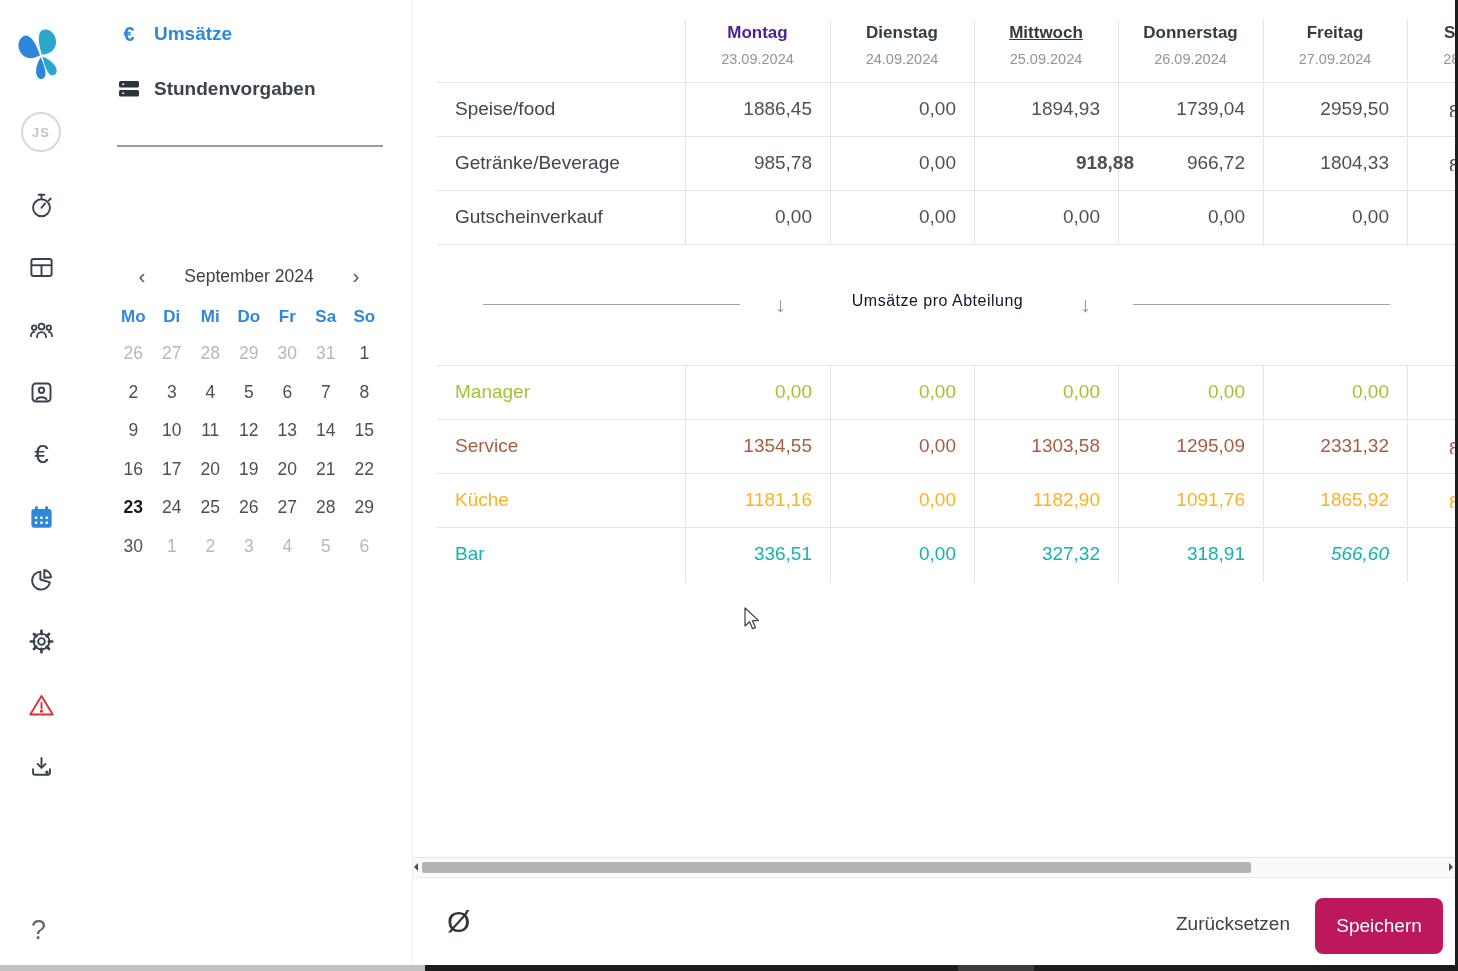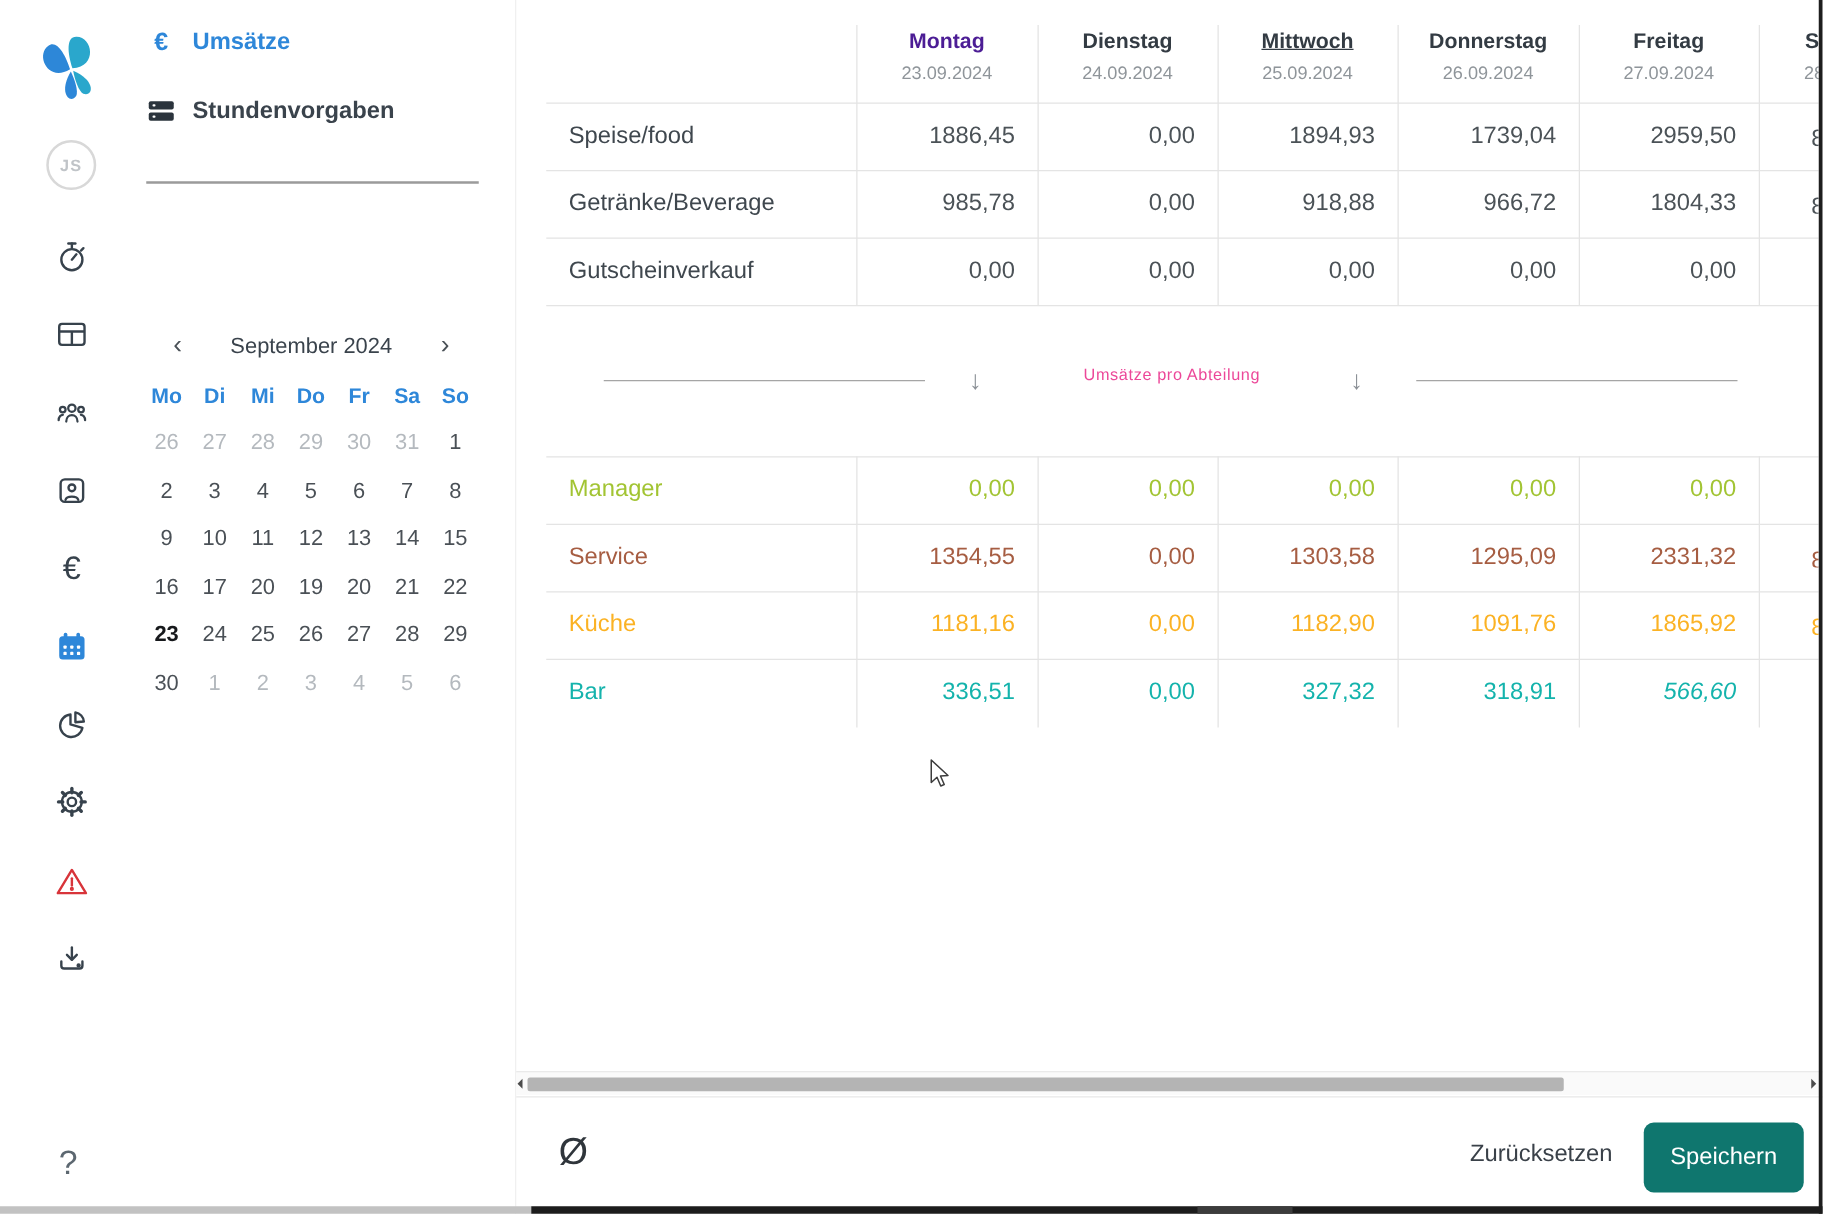--- a/index.html
+++ b/index.html
@@ -11,7 +11,7 @@
   }
 
   
-  .rail{position:absolute;left:16px;top:0;width:83px;height:689px;background:#fff;border-right:1px solid #ececec;}
+  .rail{position:absolute;left:0;top:0;width:83px;height:689px;background:#fff;border-right:1px solid #ececec;}
   .rail .logo{position:absolute;left:12px;top:24px;}
   .avatar{position:absolute;left:21px;top:112px;width:40px;height:40px;border:2px solid #d8d8d8;border-radius:50%;
     color:#c0c4c8;font-size:13px;font-weight:700;letter-spacing:1px;display:flex;align-items:center;justify-content:center;box-sizing:border-box;}

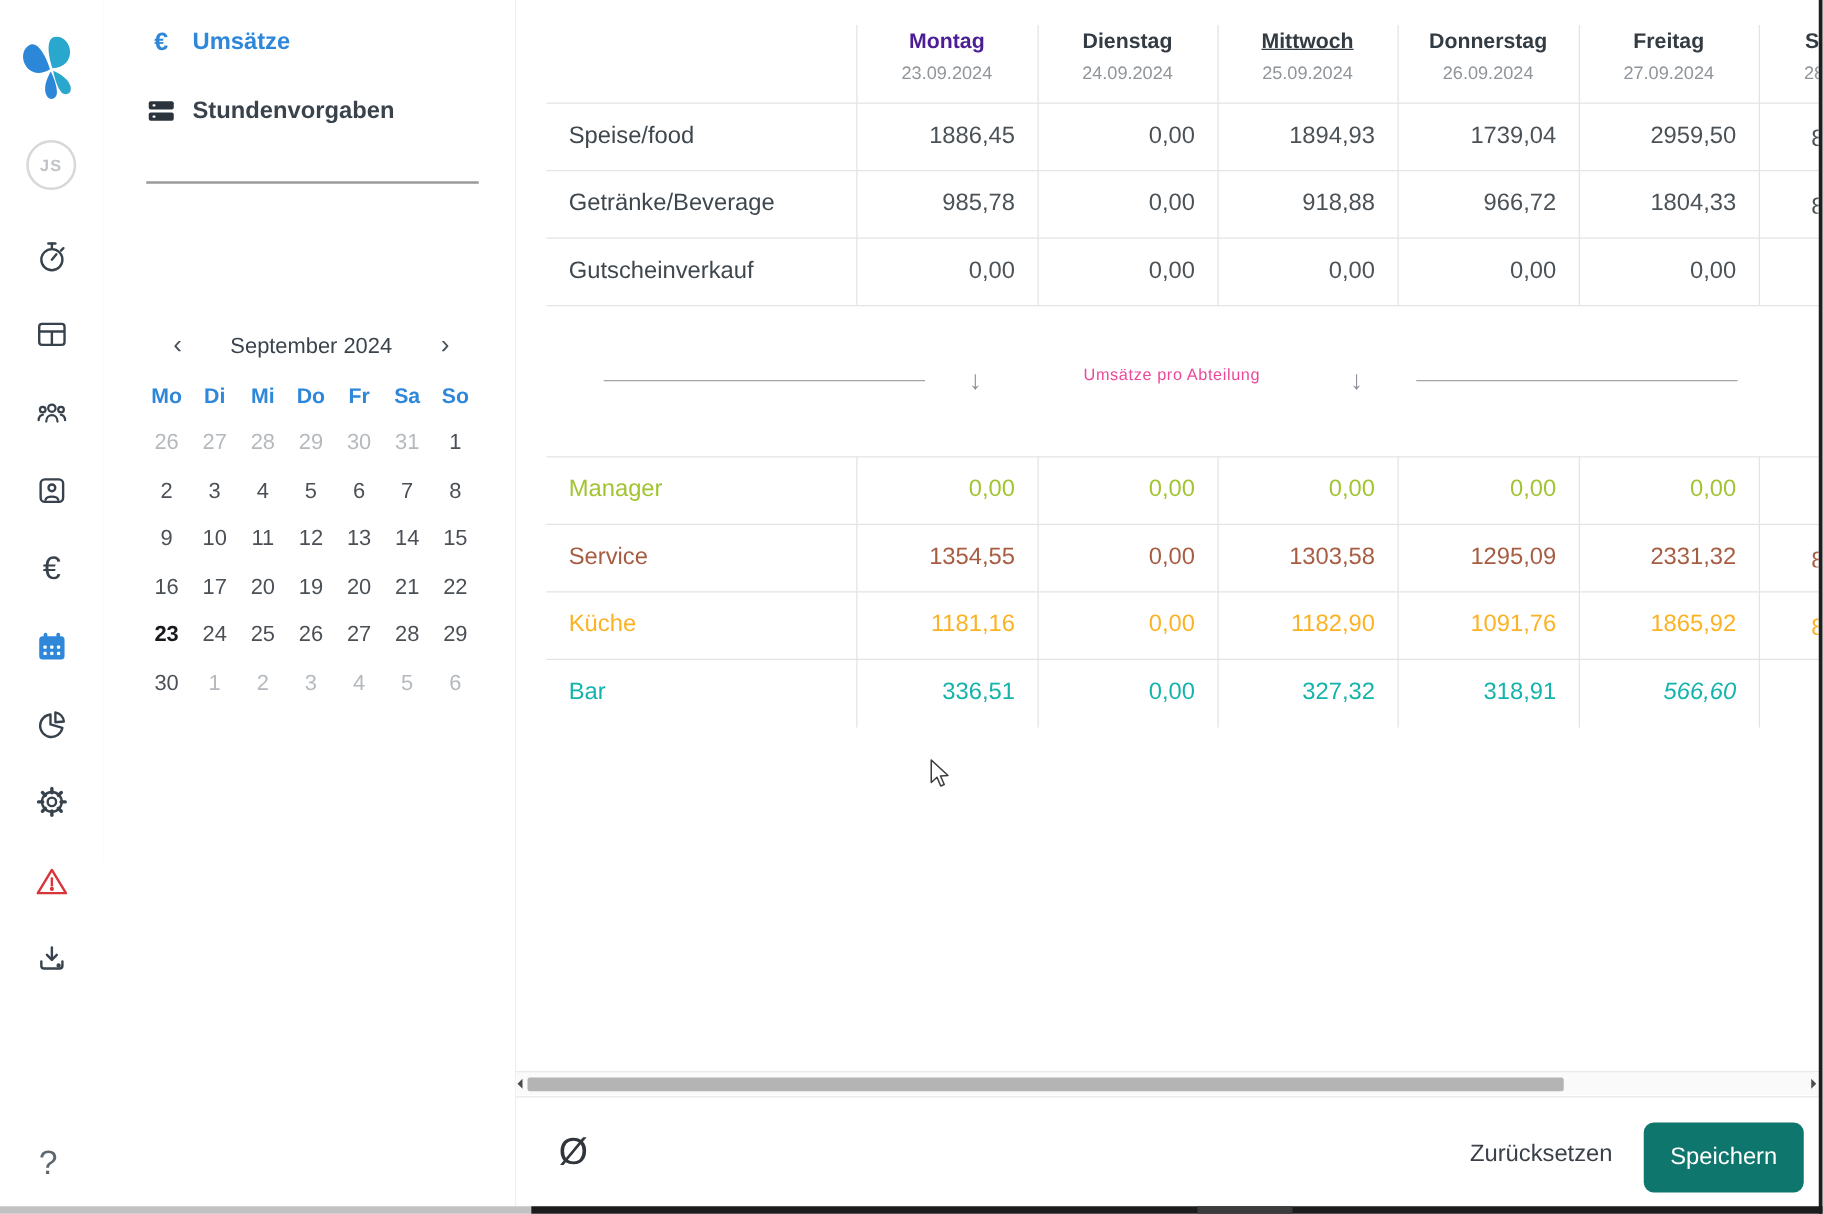--- a/index.html
+++ b/index.html
@@ -288,7 +288,7 @@
     <div style="left: 455px; top: 152px; font-size: 19px; color: rgb(63, 71, 78);">Getränke/Beverage</div>
     <div style="left: 693px; top: 152px; width: 119px; text-align: right; font-size: 19px; color: rgb(75, 82, 87);">985,78</div>
     <div style="left: 838px; top: 152px; width: 118px; text-align: right; font-size: 19px; color: rgb(75, 82, 87);">0,00</div>
-    <div style="left: 982px; top: 152px; width: 118px; text-align: right; font-size: 19px; color: rgb(75, 82, 87);">918,88</div>
+    <div style="left: 1016px; top: 152px; width: 118px; text-align: right; font-size: 19px; color: rgb(75, 82, 87); font-weight: bold;">918,88</div>
     <div style="left: 1126px; top: 152px; width: 119px; text-align: right; font-size: 19px; color: rgb(75, 82, 87);">966,72</div>
     <div style="left: 1271px; top: 152px; width: 118px; text-align: right; font-size: 19px; color: rgb(75, 82, 87);">1804,33</div>
     <div style="left: 1449px; top: 155px; width: 6px; height: 16px; overflow: hidden; font-size: 19px; color: rgb(75, 82, 87);">8</div>

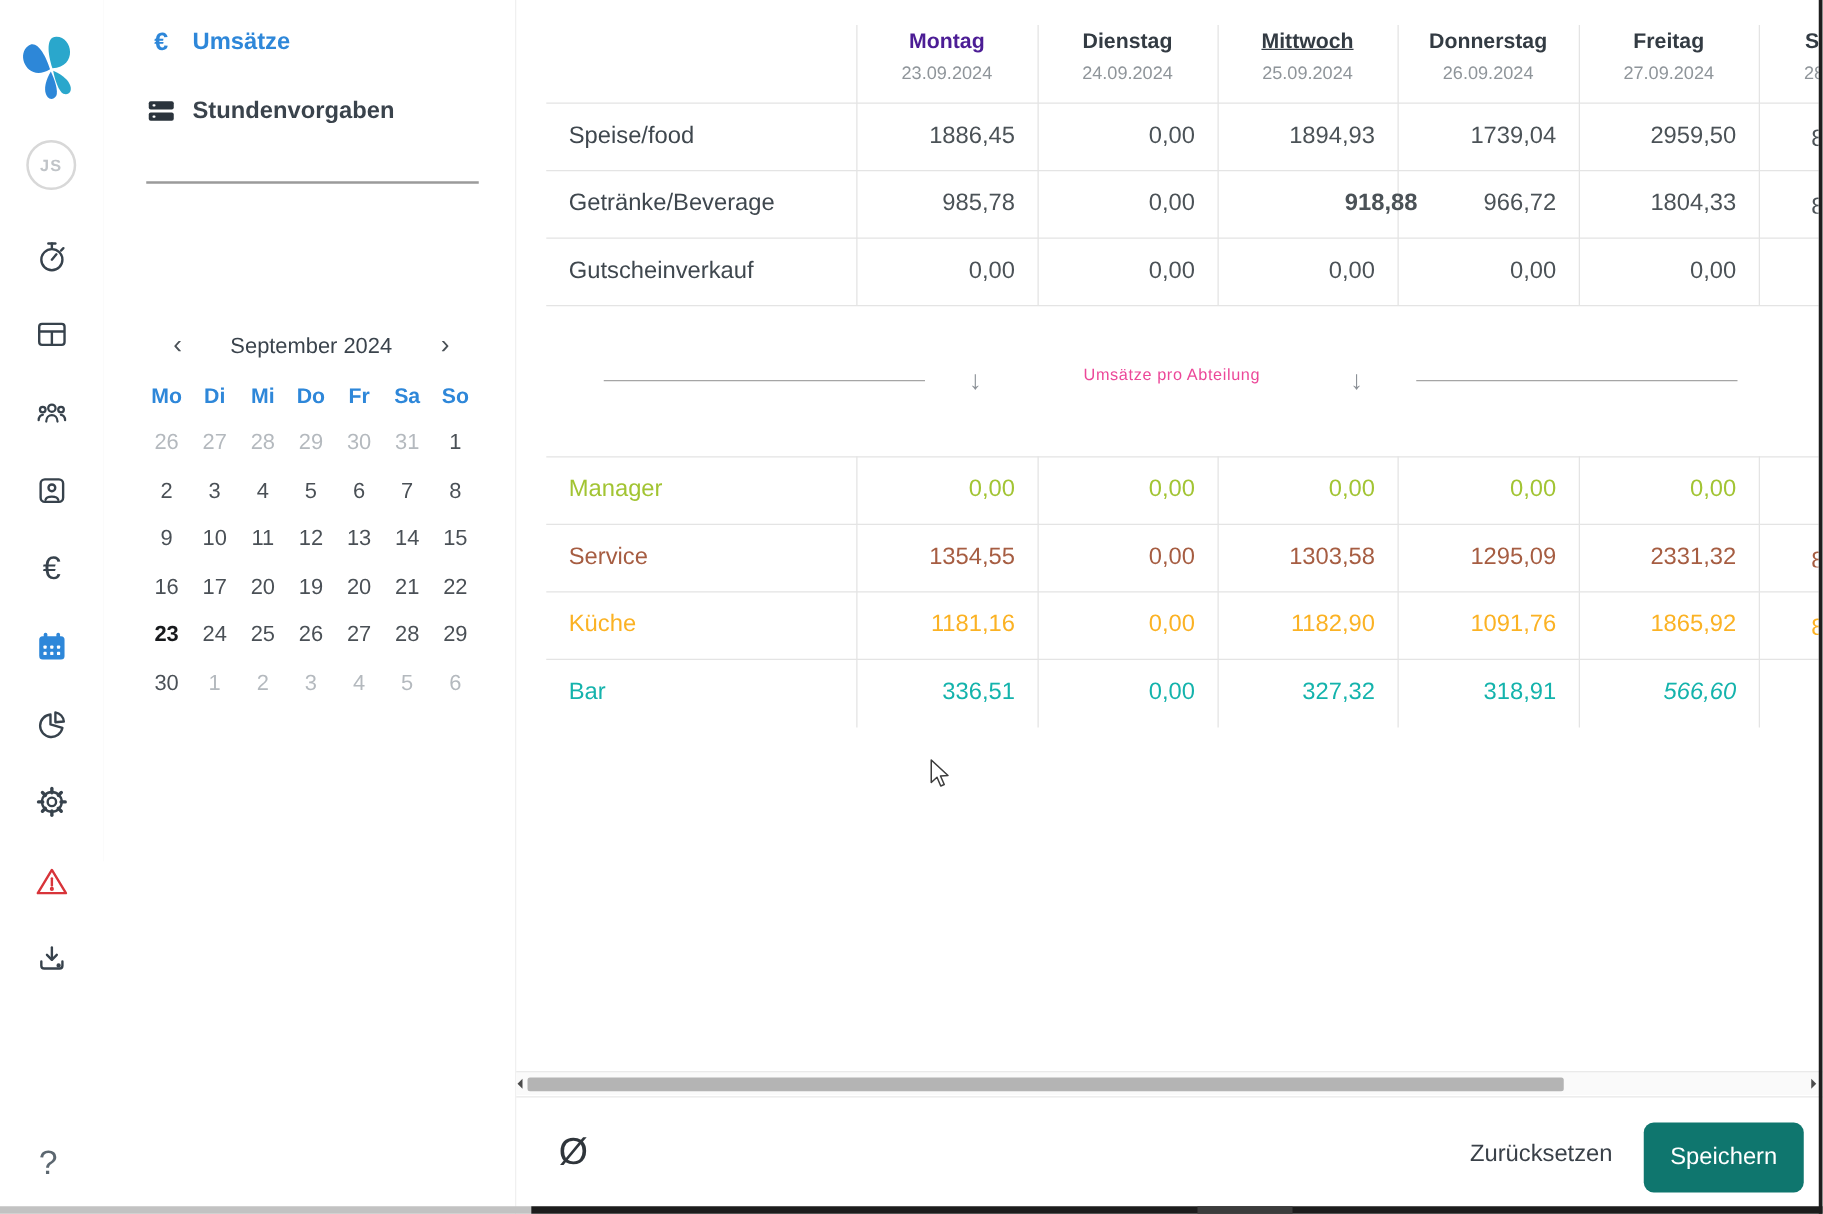--- a/index.html
+++ b/index.html
@@ -47,7 +47,7 @@
   
   .sec-line{position:absolute;top:304px;height:1px;background:#a5a5a5;}
   .sec-arrow{position:absolute;top:293px;font-size:21px;color:#8b9096;}
-  .sec-label{position:absolute;top:292px;left:815px;width:245px;text-align:center;font-size:13px;color:#ec4899;letter-spacing:.5px;}
+  .sec-label{position:absolute;top:292px;left:815px;width:245px;text-align:center;font-size:16px;color:#0f172a;letter-spacing:.5px;}
 
   
   .hsb-line-top{position:absolute;left:413px;top:857px;width:1045px;height:1px;background:#e3e3e3;}

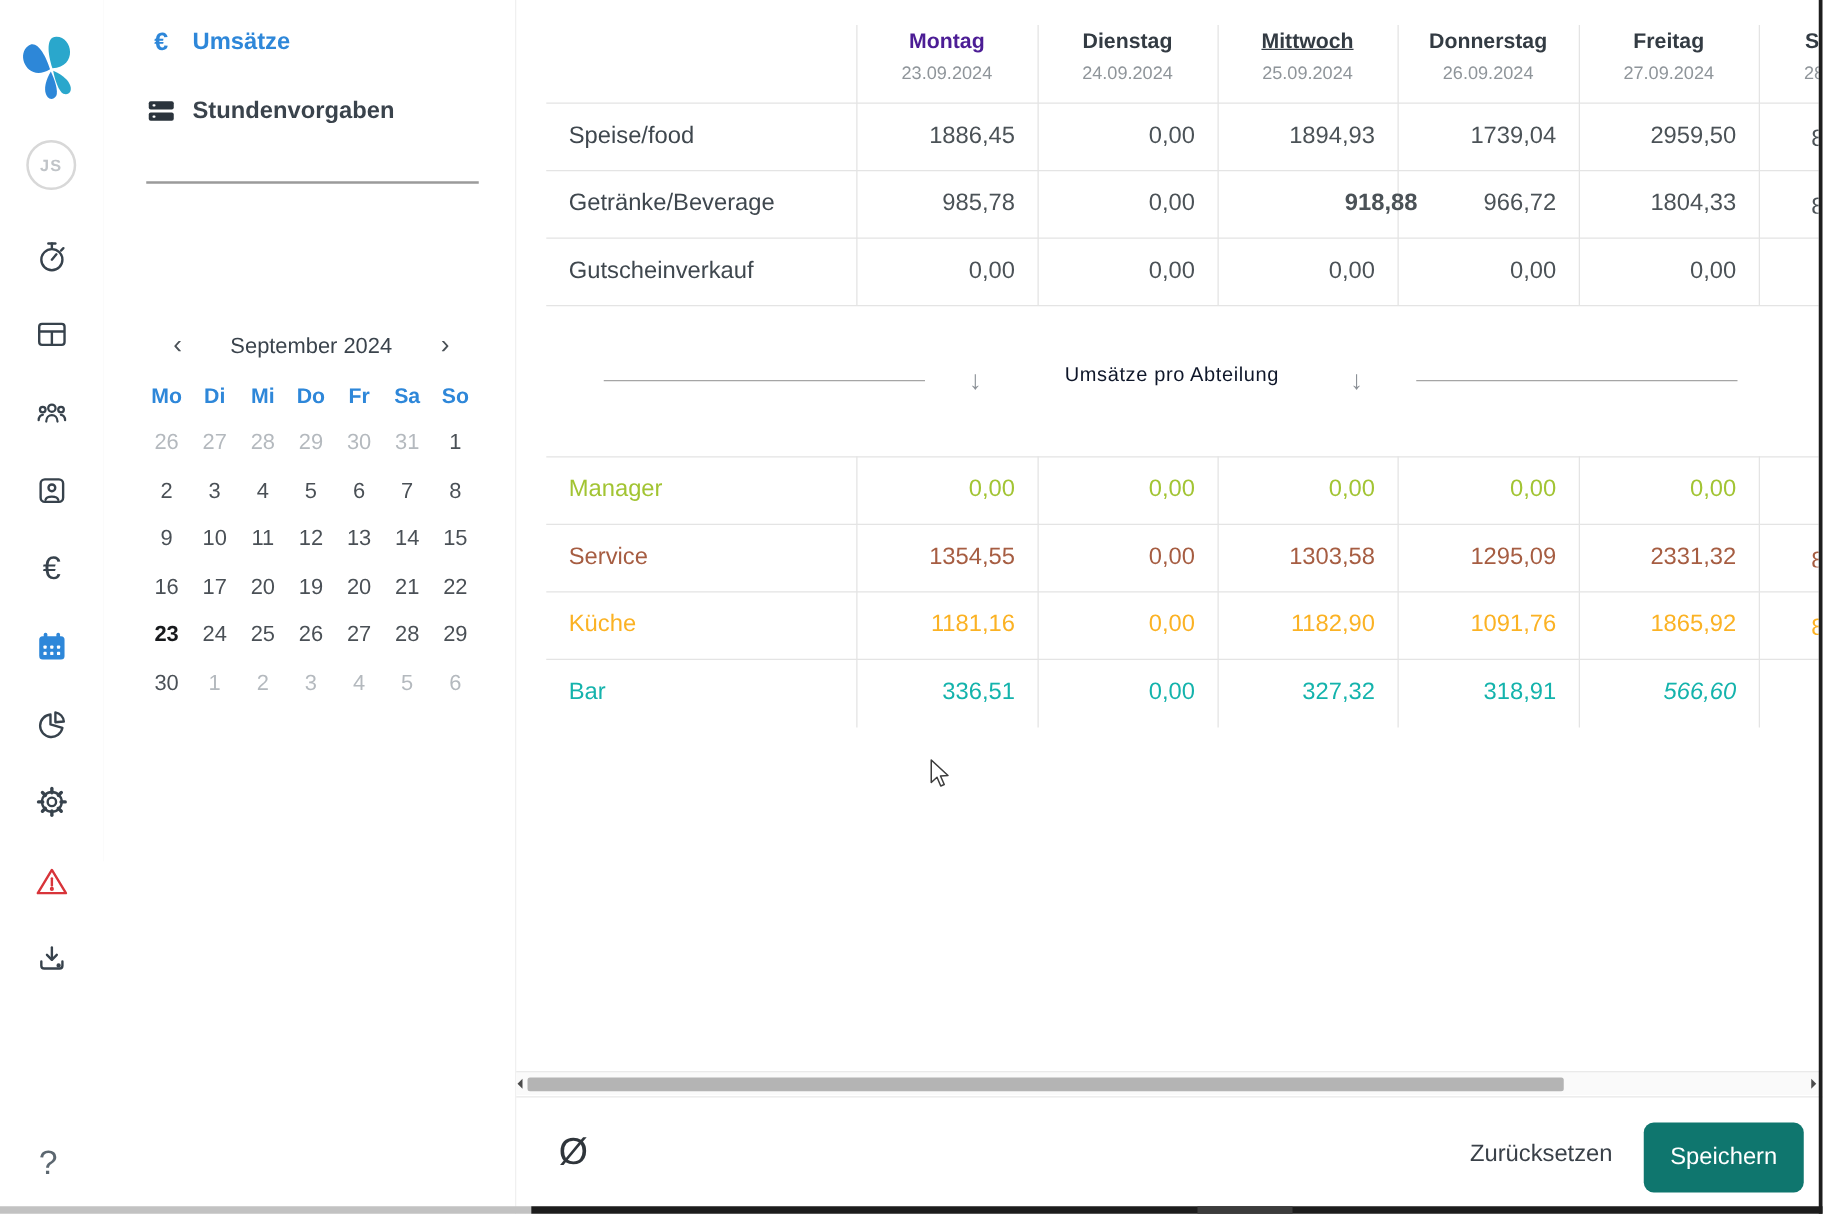--- a/index.html
+++ b/index.html
@@ -60,7 +60,7 @@
   .footer-line{position:absolute;left:413px;top:877px;width:1045px;height:1px;background:#e8e8e8;}
   .avg-symbol{position:absolute;left:447px;top:905px;font-size:30px;color:#2f353b;}
   .reset-btn{position:absolute;left:1120px;top:913px;width:170px;text-align:right;font-size:19px;color:#3a4149;cursor:default;}
-  .save-btn{position:absolute;left:1315px;top:898px;width:128px;height:56px;background:#0f766e;border-radius:8px;
+  .save-btn{position:absolute;left:1315px;top:898px;width:128px;height:56px;background:#be185d;border-radius:8px;
     color:#fff;font-size:19px;font-weight:500;display:flex;align-items:center;justify-content:center;cursor:default;}
 
   

